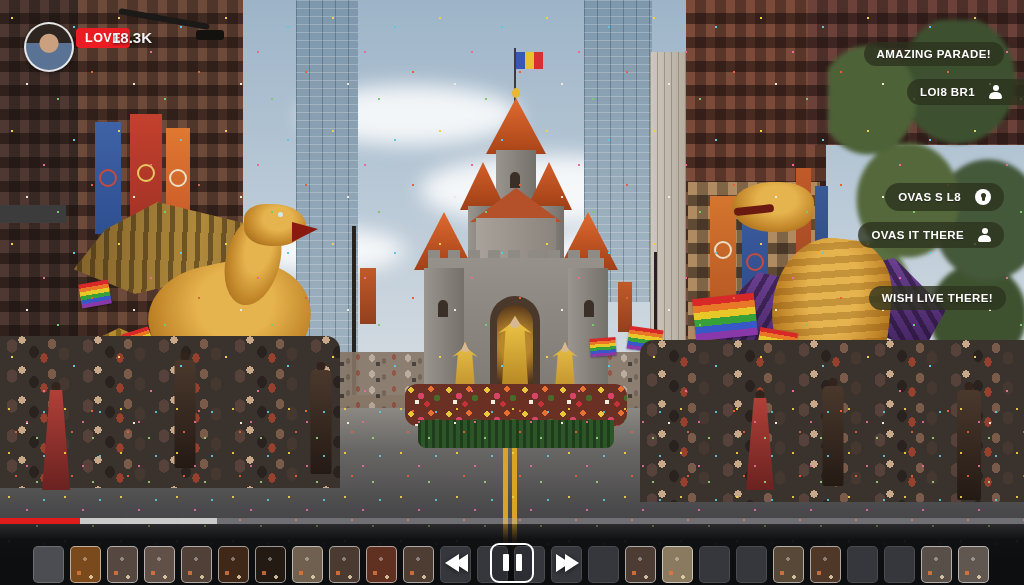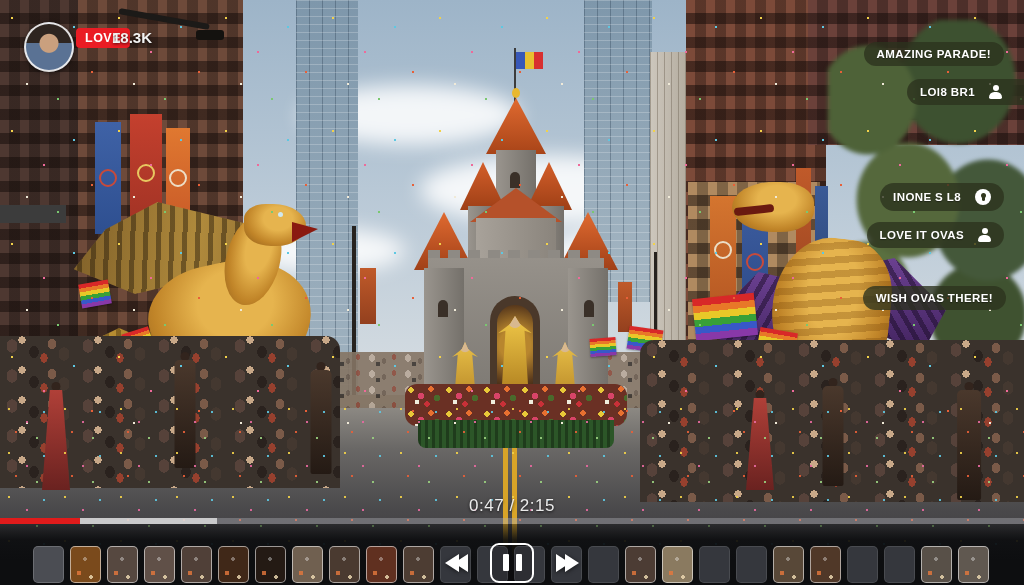--- a/index.html
+++ b/index.html
@@ -243,7 +243,7 @@
     <span class="icon-user"></span>
   </div>
   <div class="bubble" style="top:183px;right:20px;">
-    <span>INONE S L8</span>
+    <span>OVAS S L8</span>
     <span class="icon-pin"></span>
   </div>
   <div class="bubble" style="top:222px;right:20px;">

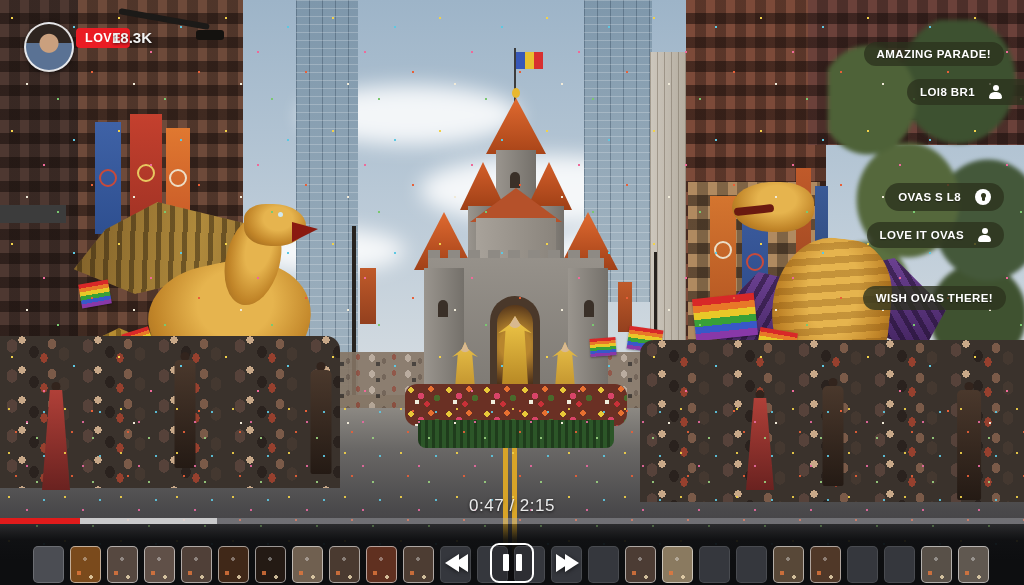--- a/index.html
+++ b/index.html
@@ -247,7 +247,7 @@
     <span class="icon-pin"></span>
   </div>
   <div class="bubble" style="top:222px;right:20px;">
-    <span>LOVE IT OVAS</span>
+    <span>OVAS IT THERE</span>
     <span class="icon-user"></span>
   </div>
   <div class="bubble" style="top:286px;right:18px;">

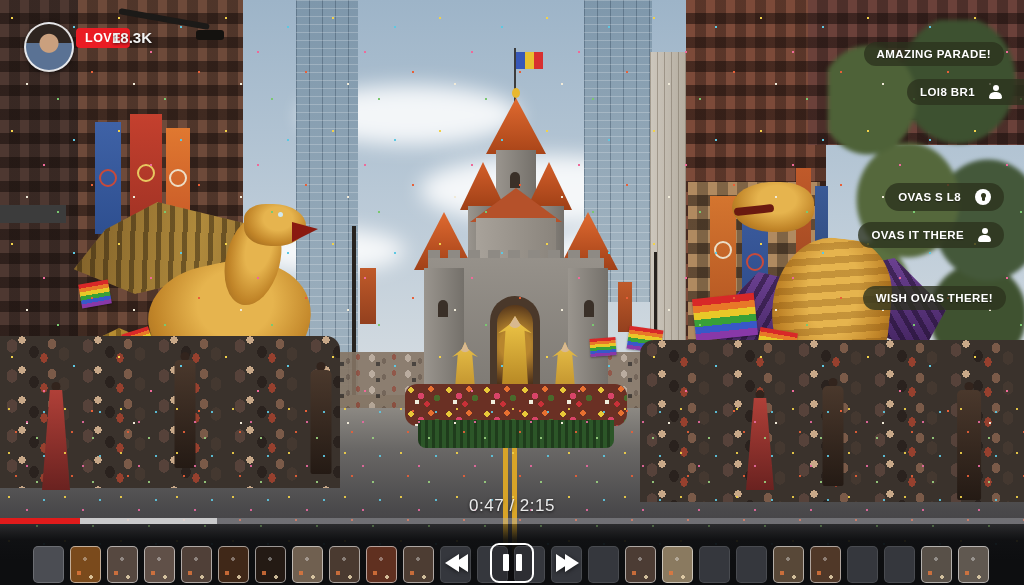--- a/index.html
+++ b/index.html
@@ -251,7 +251,7 @@
     <span class="icon-user"></span>
   </div>
   <div class="bubble" style="top:286px;right:18px;">
-    <span>WISH OVAS THERE!</span>
+    <span>WISH LIVE THERE!</span>
   </div>
 
   <div class="timebar">0:47 / 2:15</div>

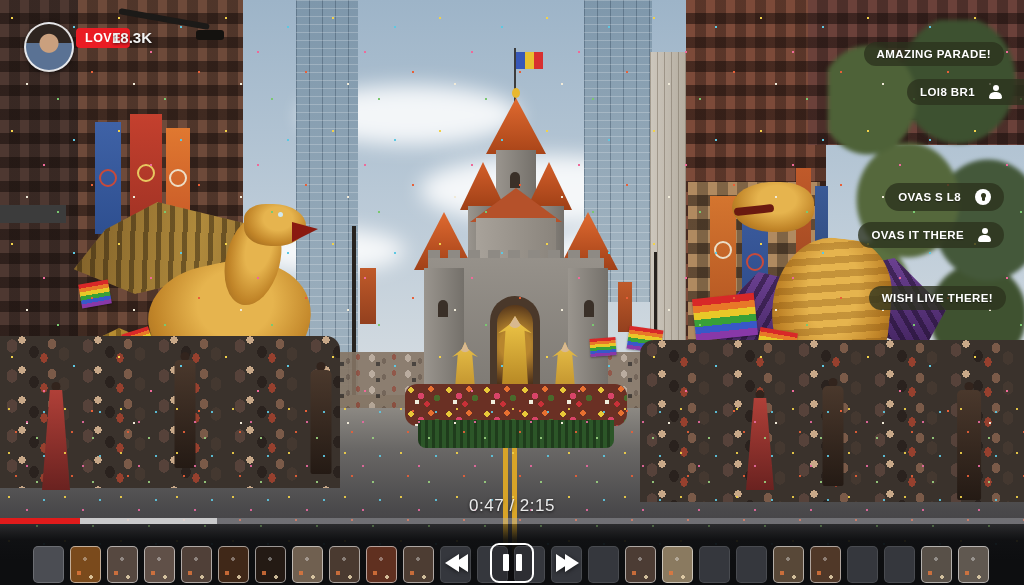--- a/index.html
+++ b/index.html
@@ -254,7 +254,6 @@
     <span>WISH LIVE THERE!</span>
   </div>
 
-  <div class="timebar">0:47 / 2:15</div>
 
   <div class="progress">
     <div class="buf" style="width: 21.2%;"></div>

